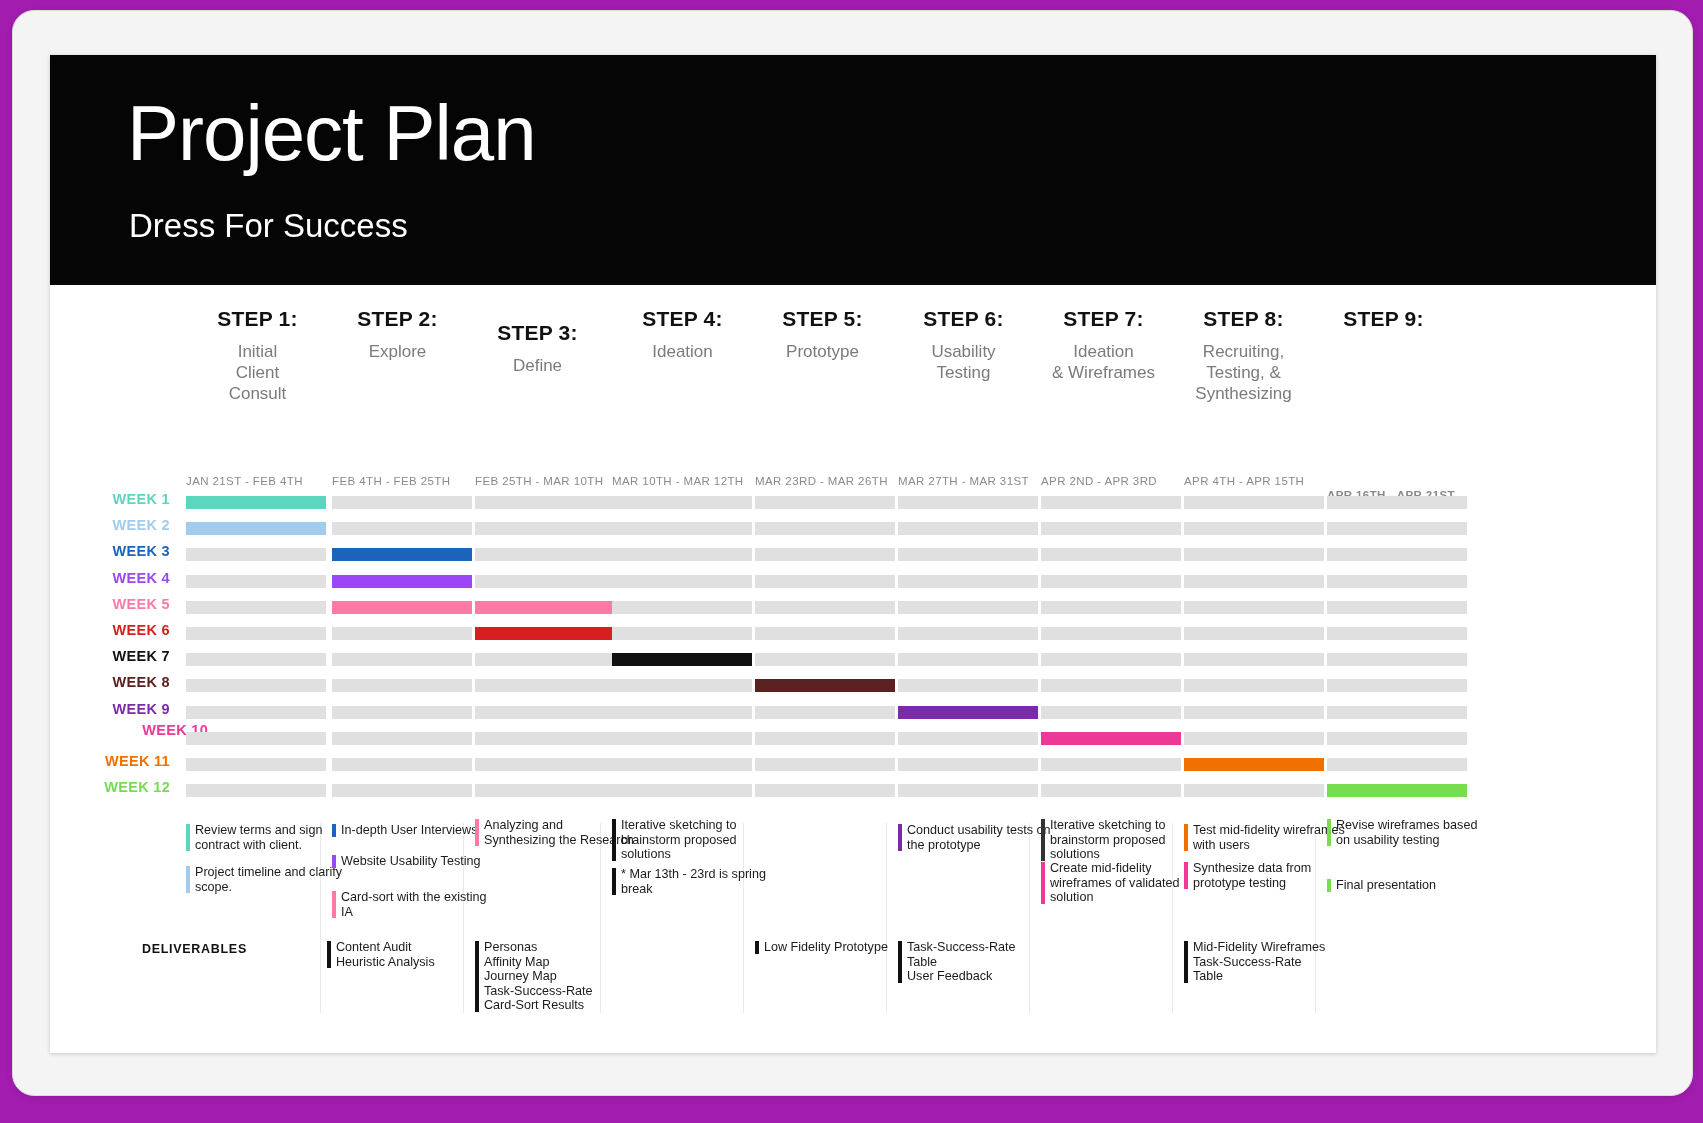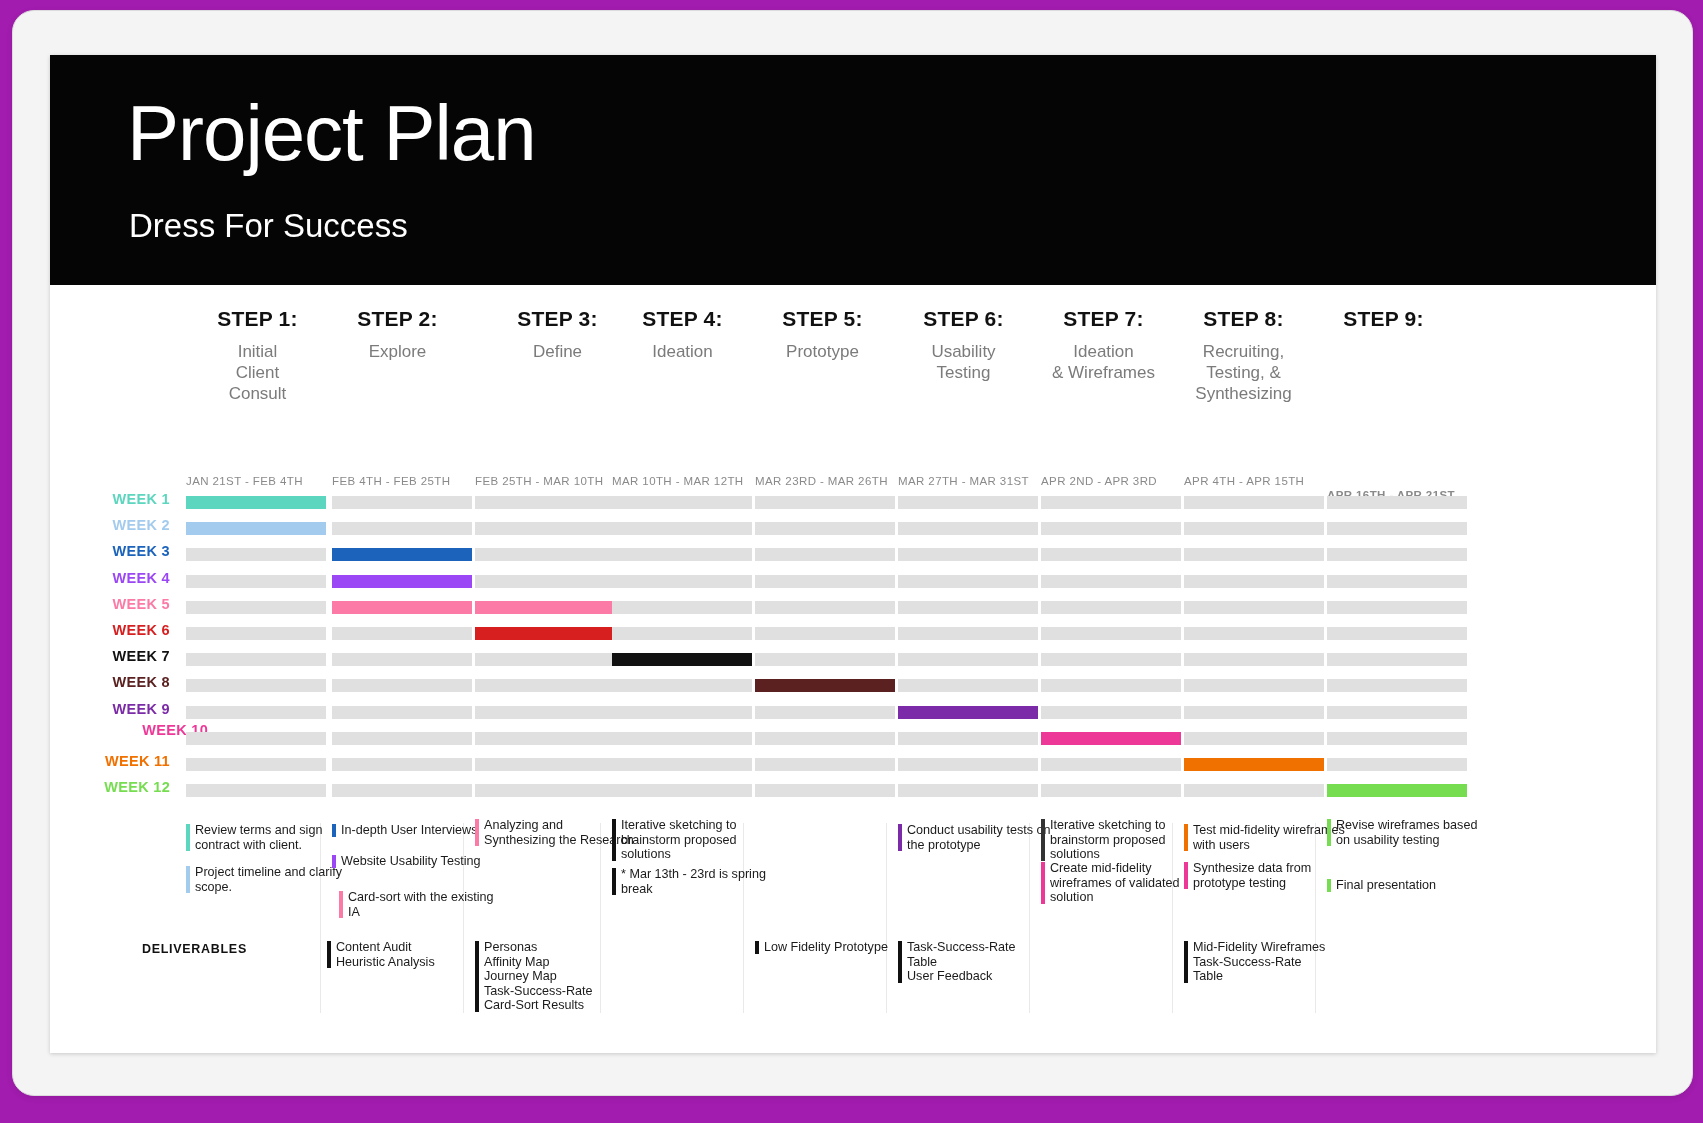--- a/index.html
+++ b/index.html
@@ -141,7 +141,7 @@
             <div class="step-num">STEP 2:</div>
             <div class="step-name">Explore</div>
           </div>
-          <div class="step-col" style="left: 420px; width: 175px;">
+          <div class="step-col" style="left: 400px; width: 175px; margin-top: 14px;">
             <div class="step-num">STEP 3:</div>
             <div class="step-name">Define</div>
           </div>

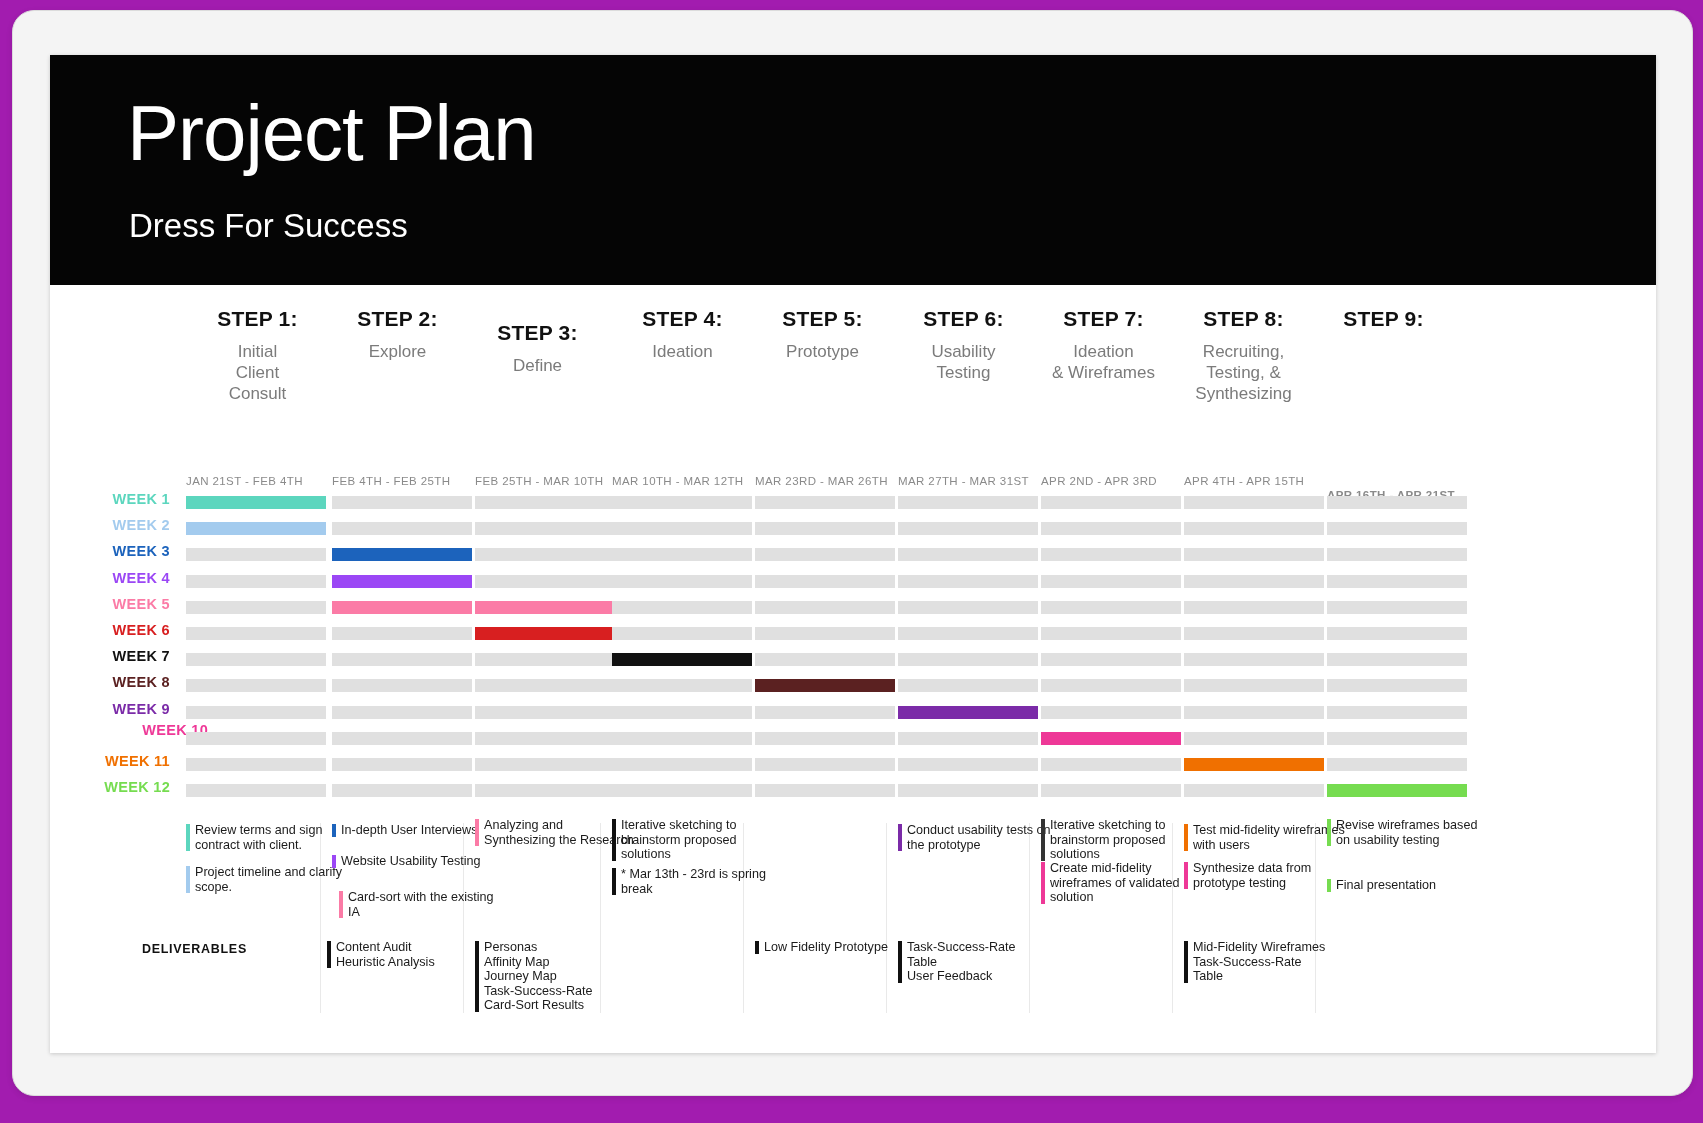--- a/index.html
+++ b/index.html
@@ -331,7 +331,7 @@
             <span class="accent" style="background: rgb(155, 71, 245);"></span>
             <span class="txt">Website Usability Testing</span>
           </div>
-          <div class="note" style="left: 282px; top: 605px; width: 152px; margin-left: 7px;">
+          <div class="note" style="left: 282px; top: 605px; width: 152px;">
             <span class="accent" style="background: rgb(251, 123, 166);"></span>
             <span class="txt">Card-sort with the existing IA</span>
           </div>

